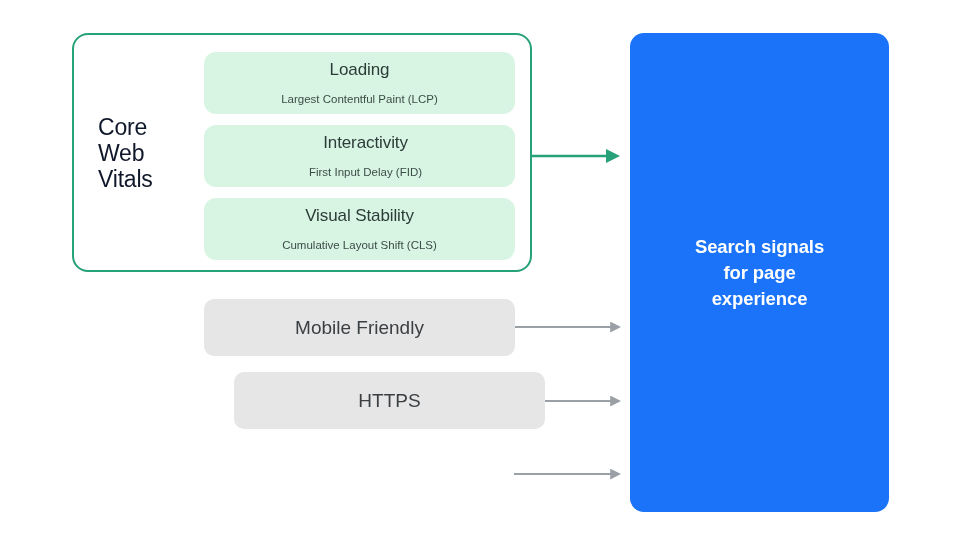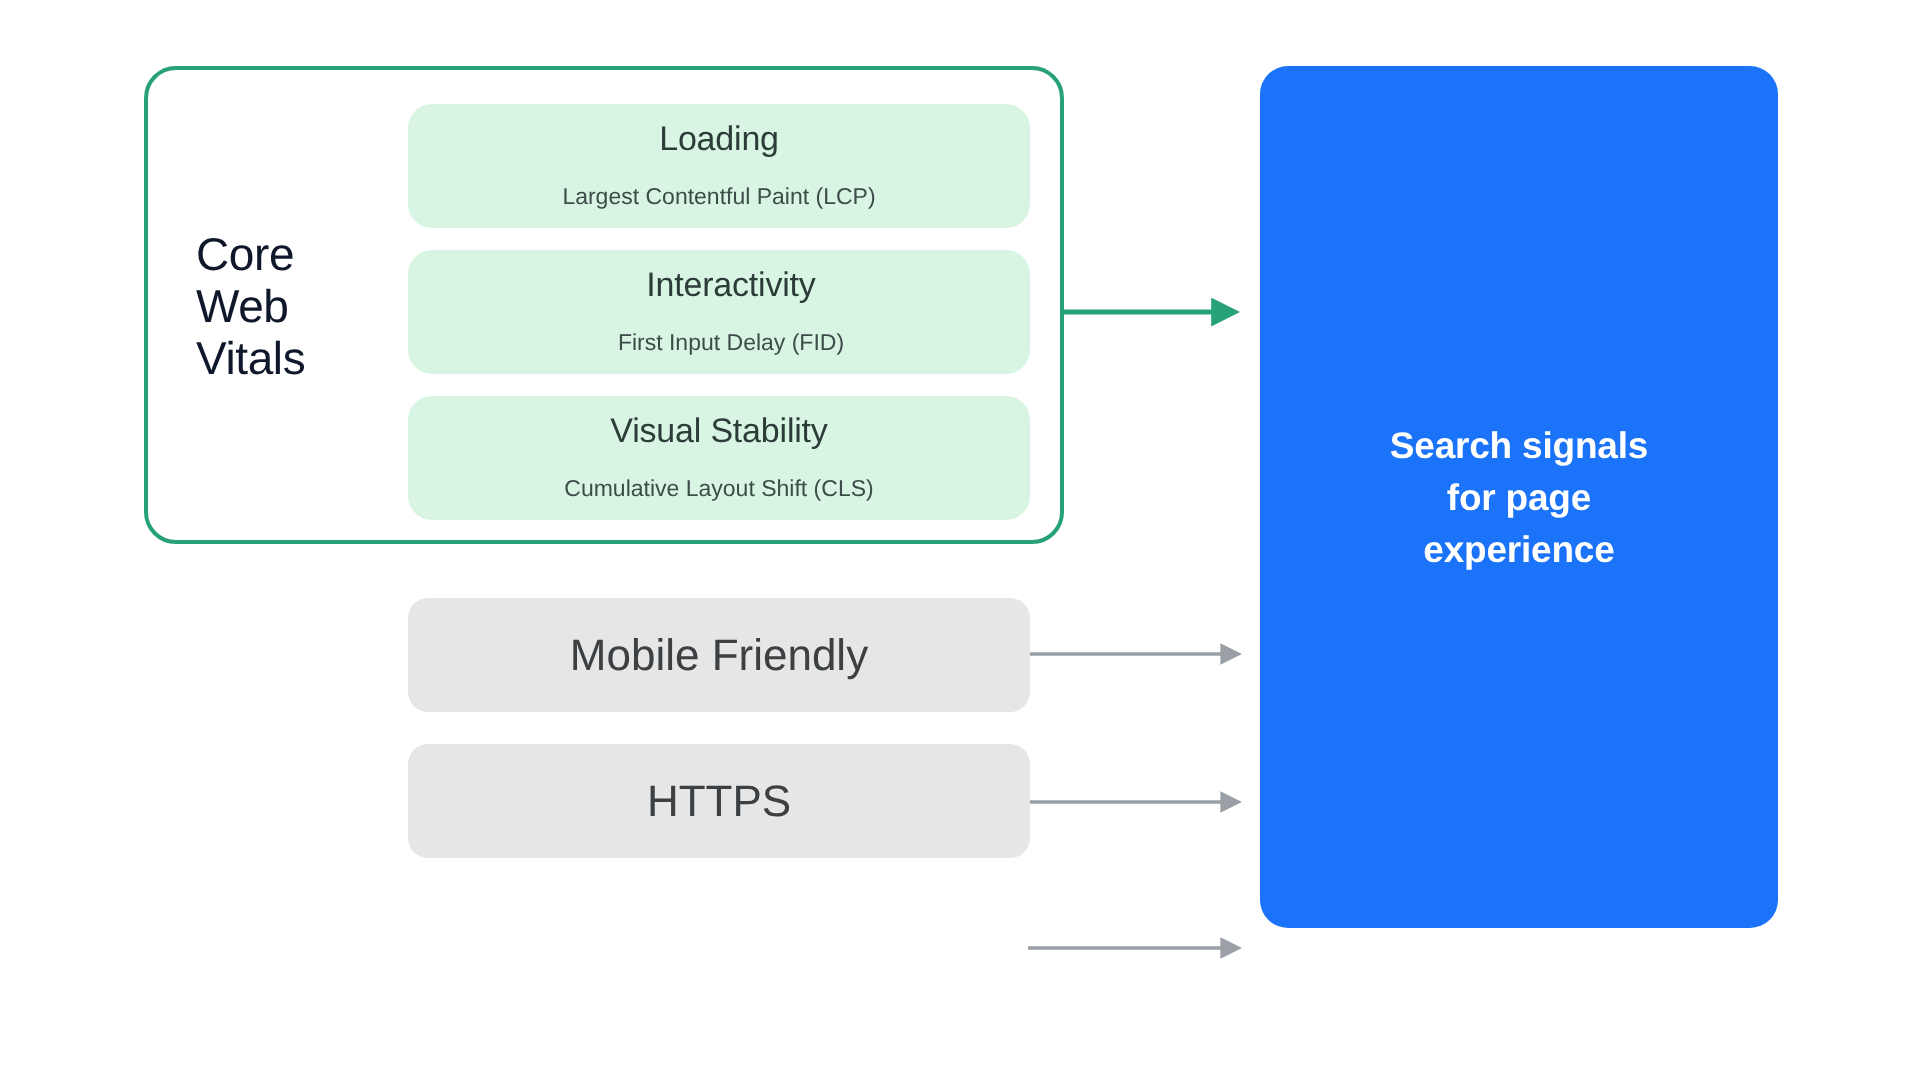--- a/index.html
+++ b/index.html
@@ -100,7 +100,7 @@
     left: 630px;
     top: 33px;
     width: 259px;
-    height: 431px;
+    height: 479px;
     background: #1a73f8;
     border-radius: 14px;
     display: flex;

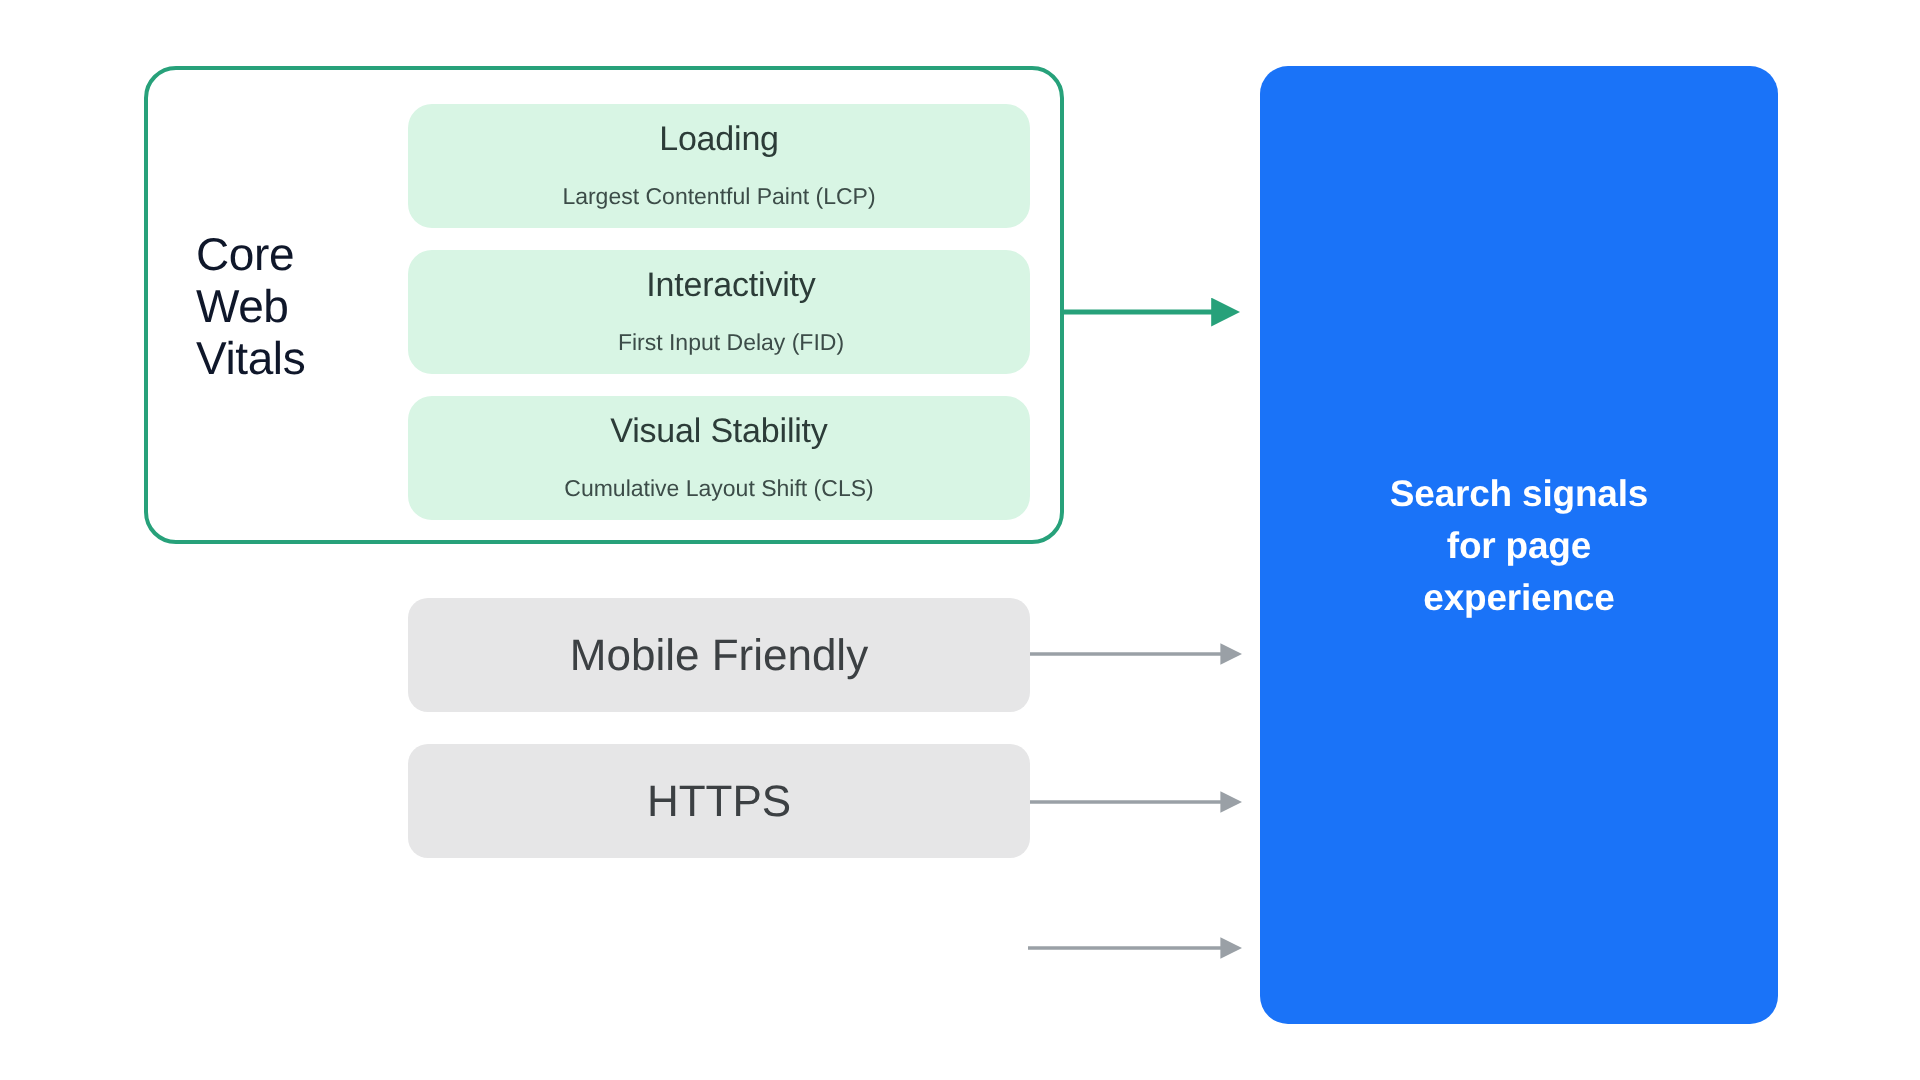--- a/index.html
+++ b/index.html
@@ -89,7 +89,7 @@
 
   .pill-gray .pill-title {
     color: #3c4043;
-    font-size: 22px;
+    font-size: 19px;
     font-weight: normal;
     letter-spacing: 0px;
   }

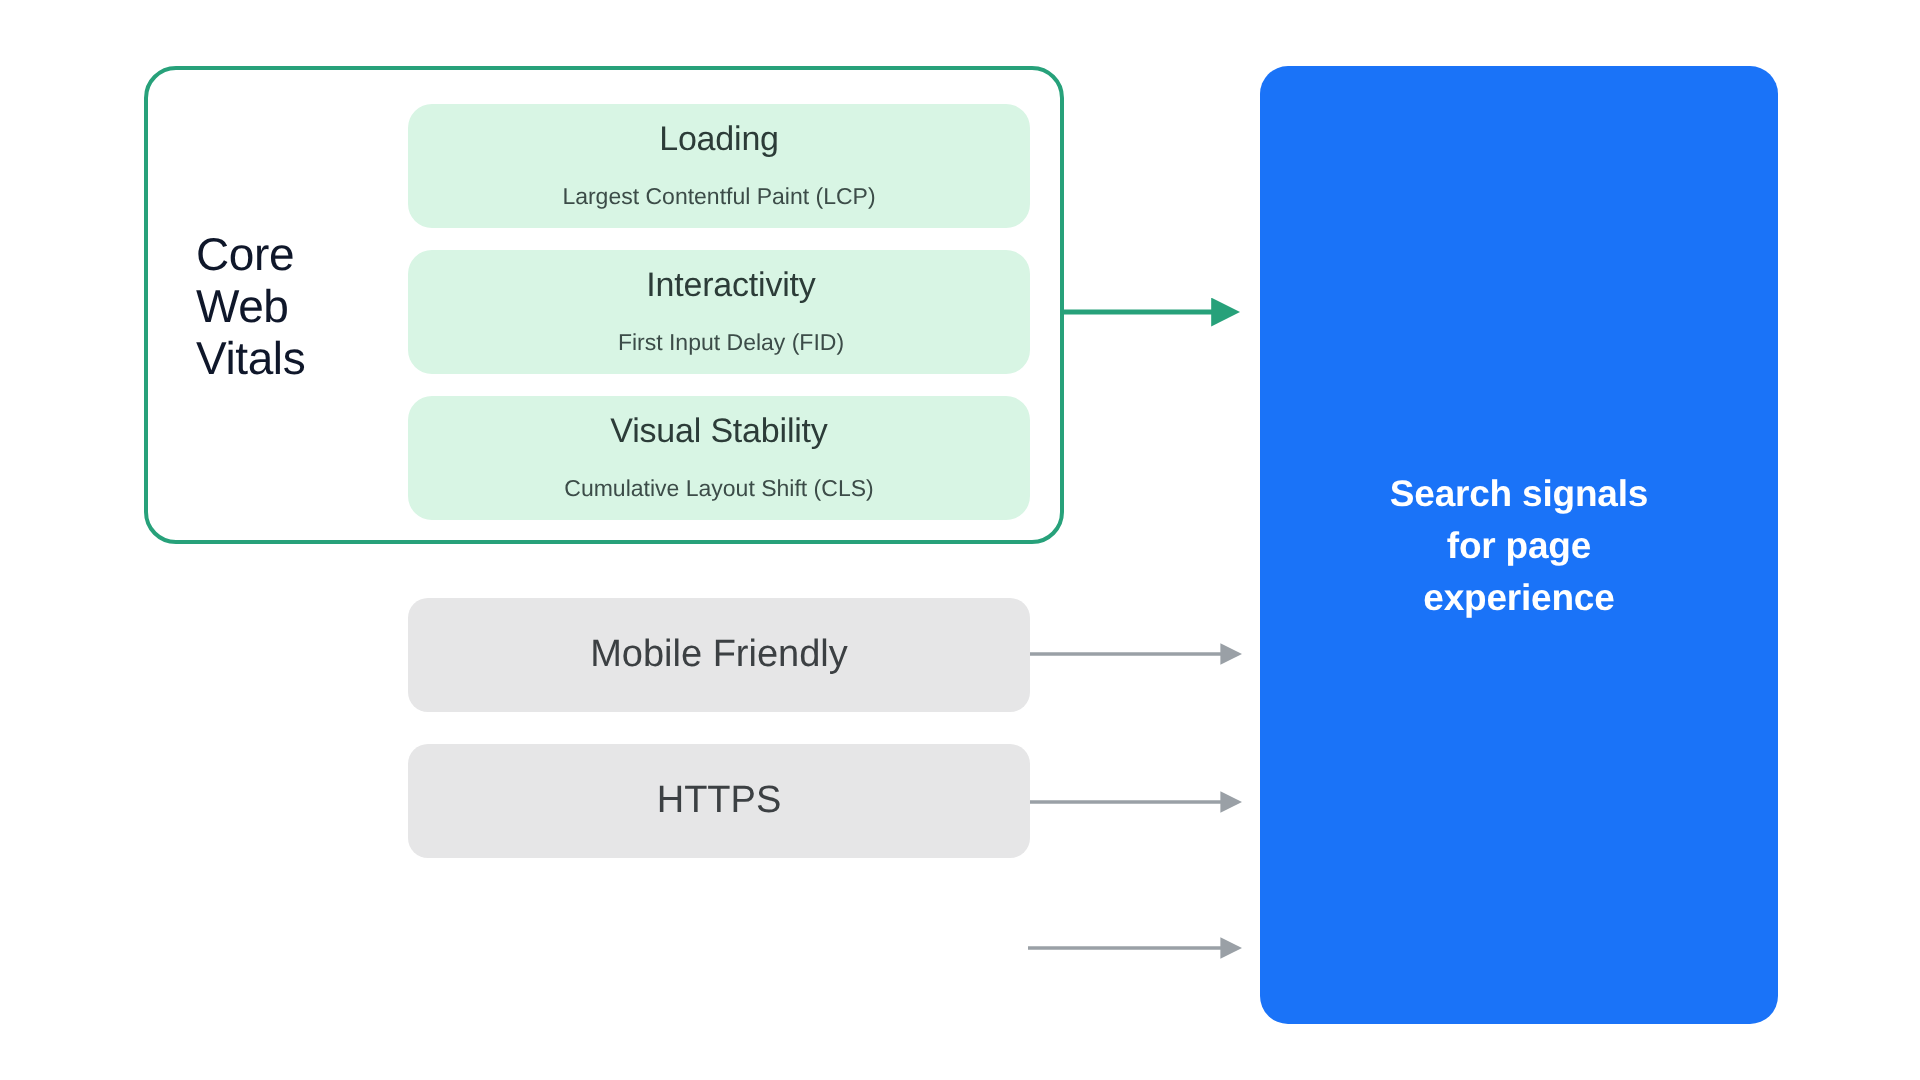--- a/index.html
+++ b/index.html
@@ -84,7 +84,7 @@
     border-radius: 10px;
   }
   .pill-gray.g1 { top: 299px; }
-  .pill-gray.g2 { top: 372px; }
+  .pill-gray.g2 { top: 372px; margin-left: 30px; }
   .pill-gray.g3 { top: 446px; }
 
   .pill-gray .pill-title {

